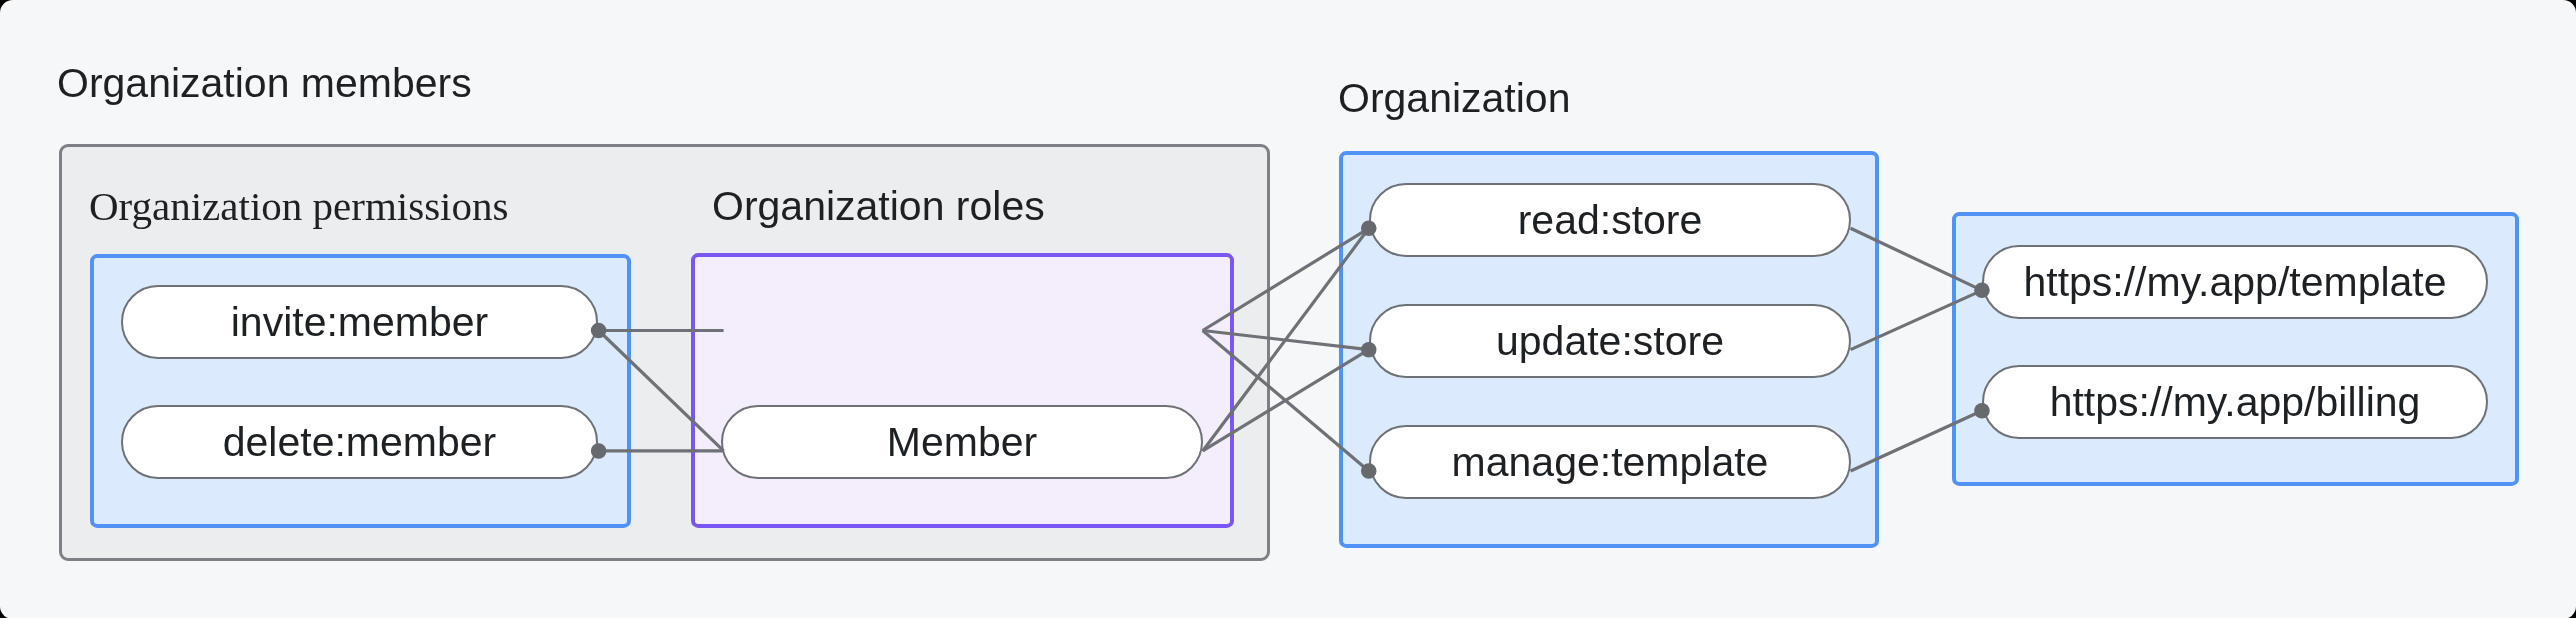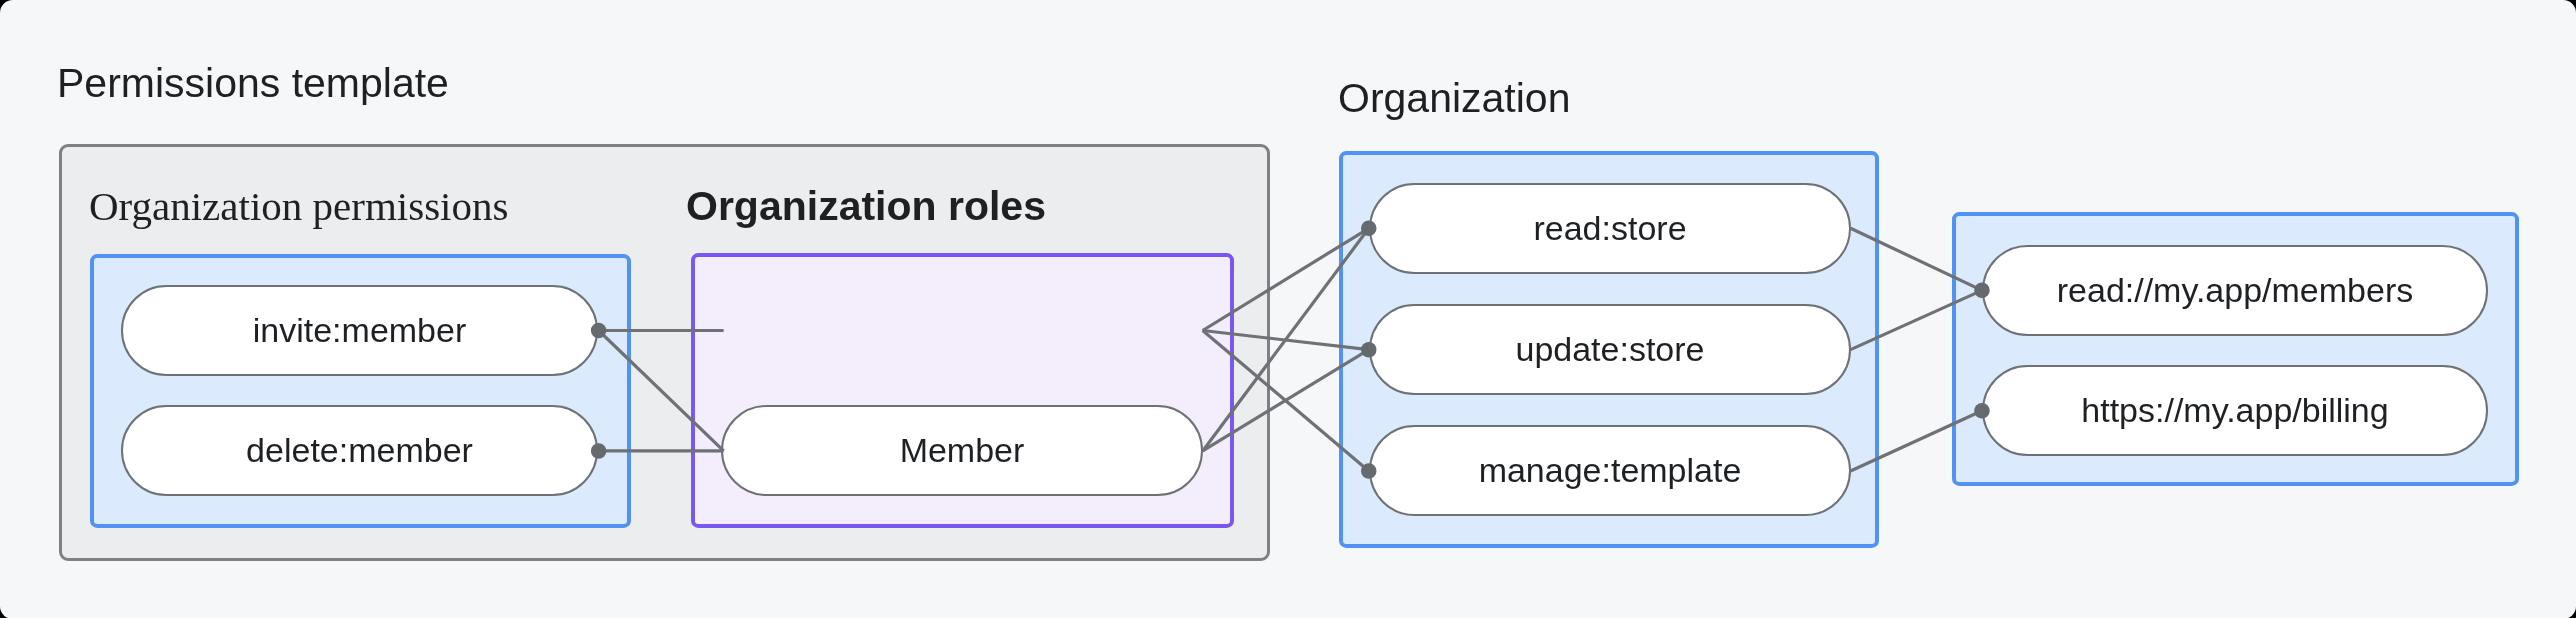--- a/index.html
+++ b/index.html
@@ -56,7 +56,7 @@
 
 <div class="canvas">
 
-  <div class="diagram-label" style="left:57px; top:58px;">Permissions template</div>
+  <div class="diagram-label" style="left:57px; top:58px;">Organization members</div>
 
   <div class="group-box box-gray" style="left:59px; top:144px; width:1211px; height:417px;"></div>
 

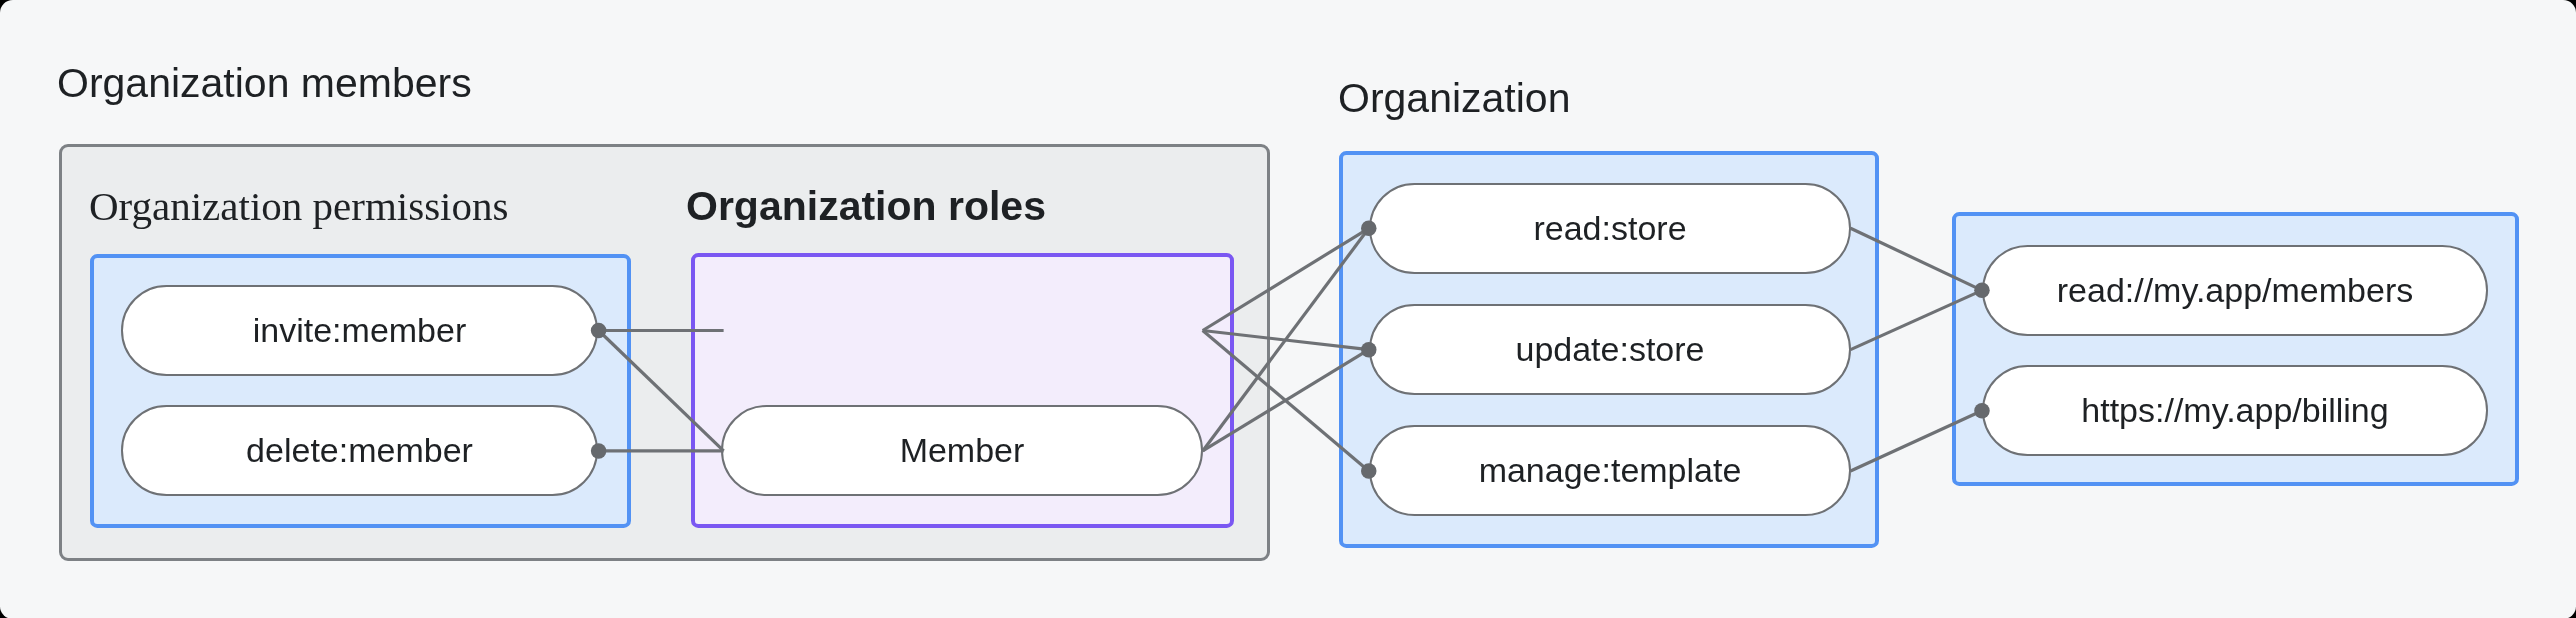--- a/index.html
+++ b/index.html
@@ -68,7 +68,7 @@
 
   <div class="pill" style="left:121px; top:285px; width:477px;">invite:member</div>
 
-  <div class="diagram-label" style="left:686px; top:181px;font-weight:bold;">Organization roles</div>
+  <div class="diagram-label" style="left:712px; top:181px;">Organization roles</div>
 
   <div class="group-box box-purple" style="left:691px; top:253px; width:543px; height:275px;"></div>
 

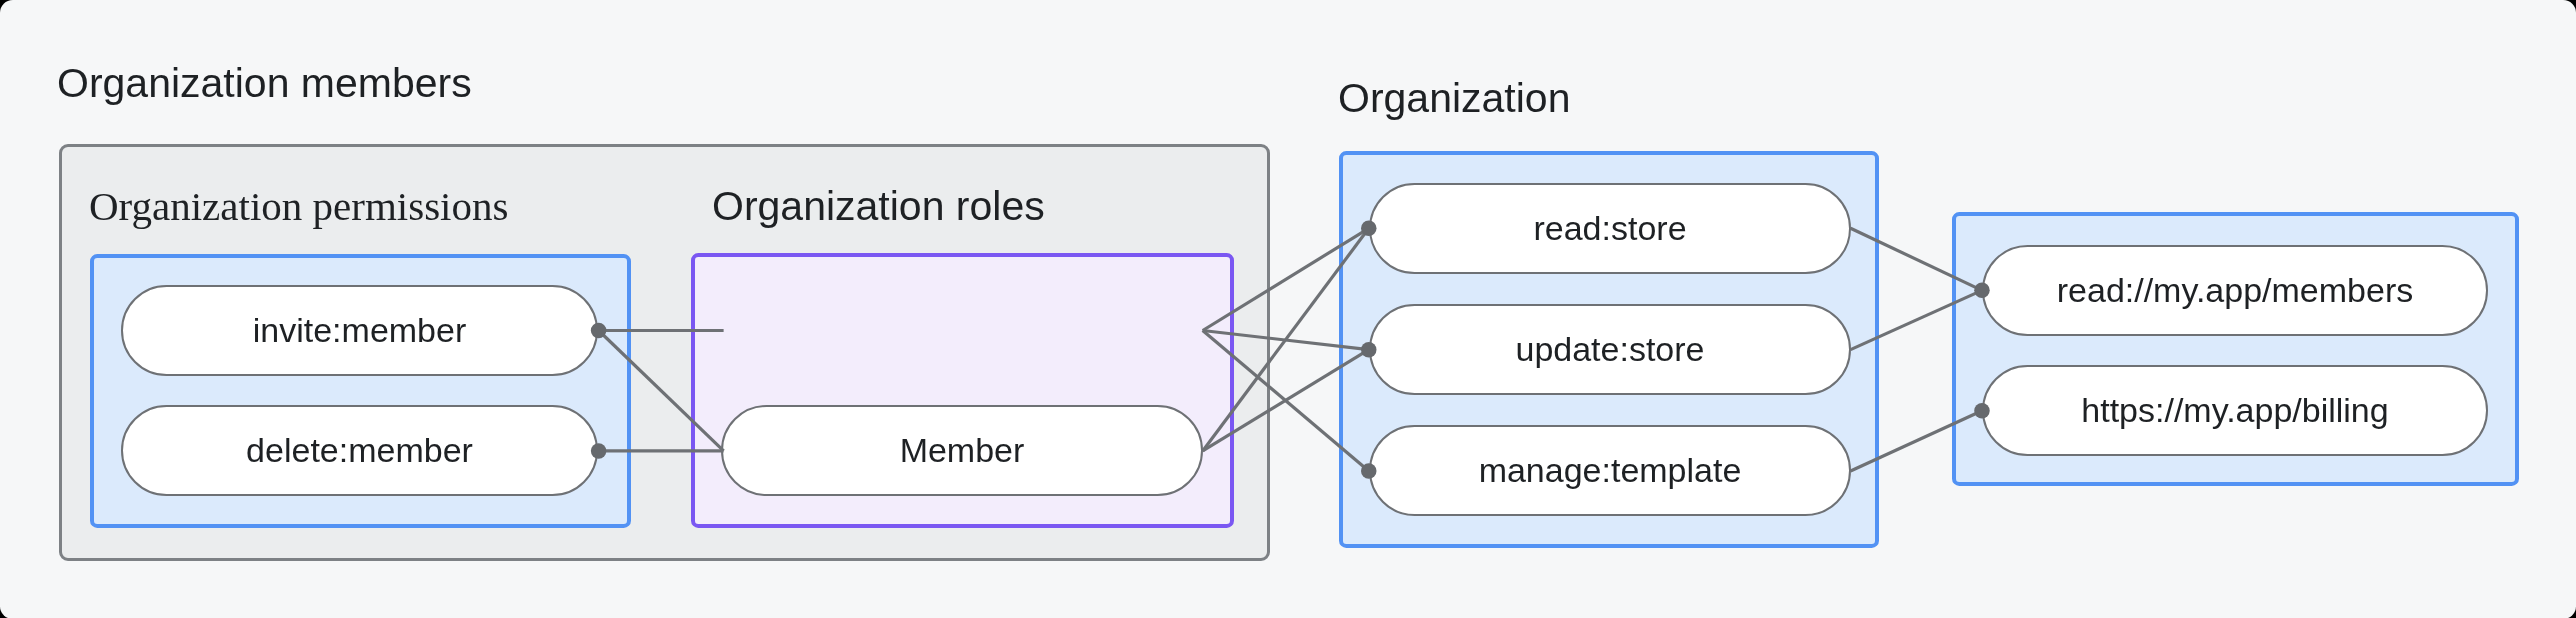--- a/index.html
+++ b/index.html
@@ -31,14 +31,14 @@
   .pill {
     position: absolute;
     box-sizing: border-box;
-    height: 91px;
+    height: 74px;
     background: #ffffff;
     border: 2.7px solid #6e7175;
     border-radius: 46px;
     display: flex;
     align-items: center;
     justify-content: center;
-    font-size: 34px;
+    font-size: 41px;
     white-space: nowrap;
     color: #1e2124;
   }

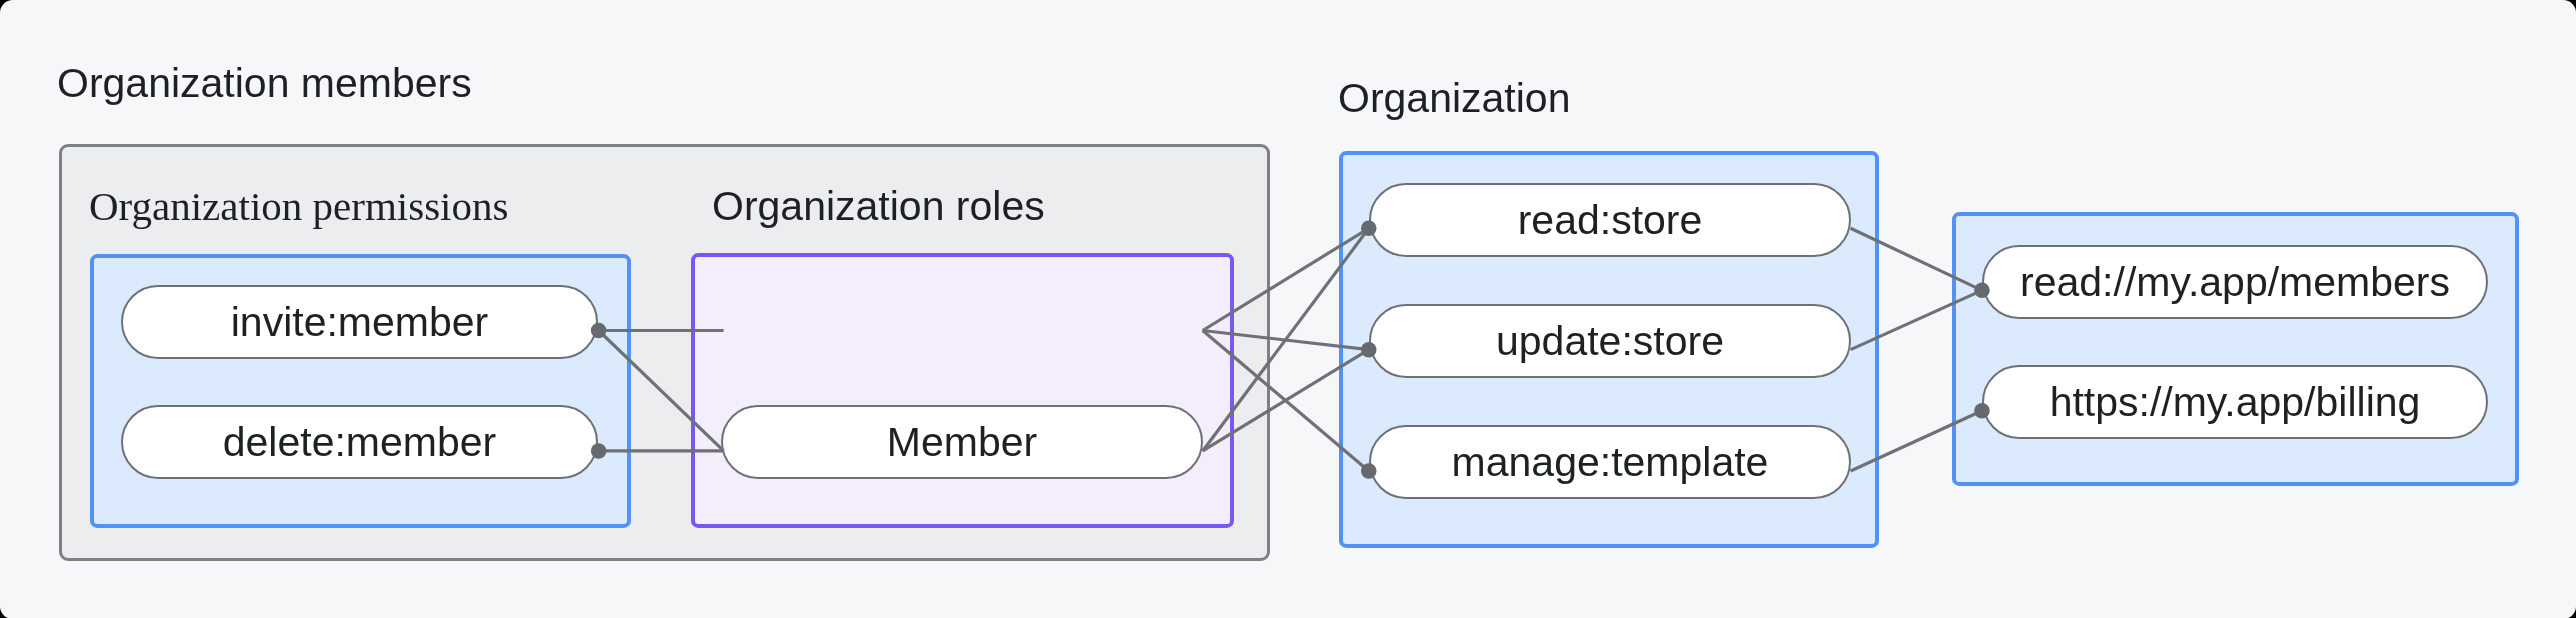--- a/index.html
+++ b/index.html
@@ -88,7 +88,7 @@
 
   <div class="group-box box-blue" style="left:1952px; top:212px; width:567px; height:274px;"></div>
 
-  <div class="pill" style="left:1982px; top:245px; width:506px;">read://my.app/members</div>
+  <div class="pill" style="left:1982px; top:245px; width:506px;">https://my.app/template</div>
 
   <div class="pill" style="left:1982px; top:365px; width:506px;">https://my.app/billing</div>
 

